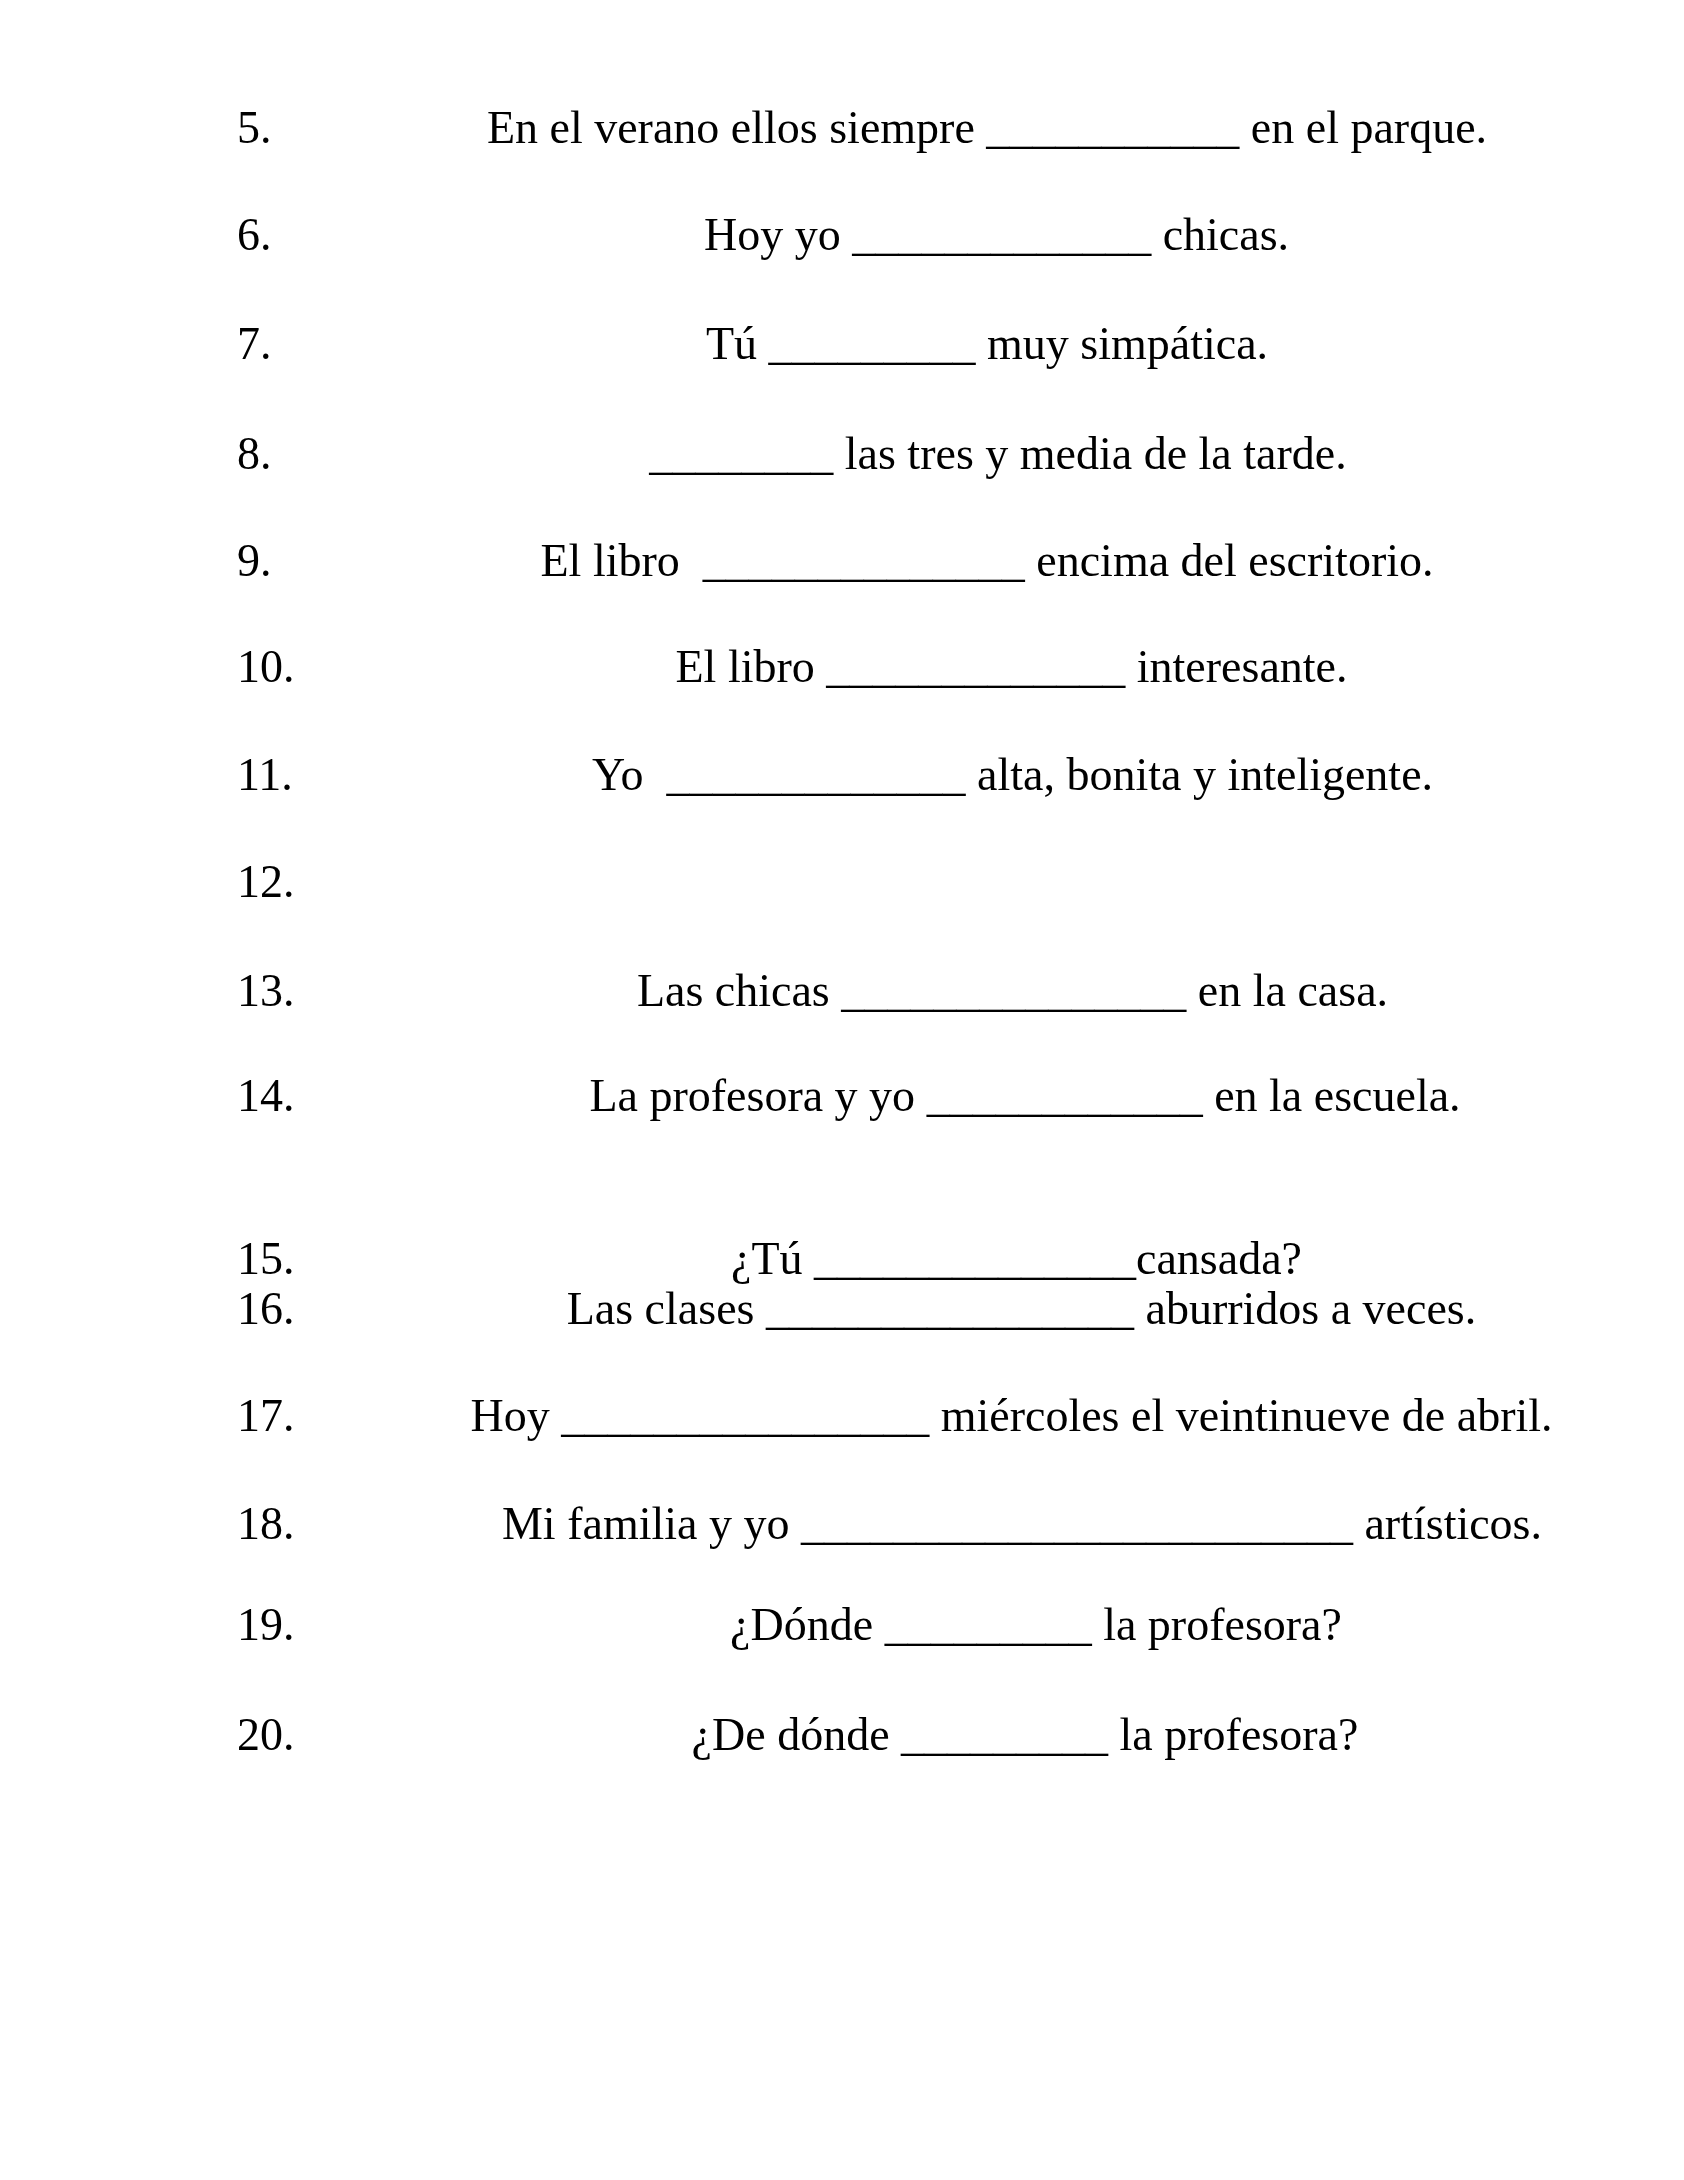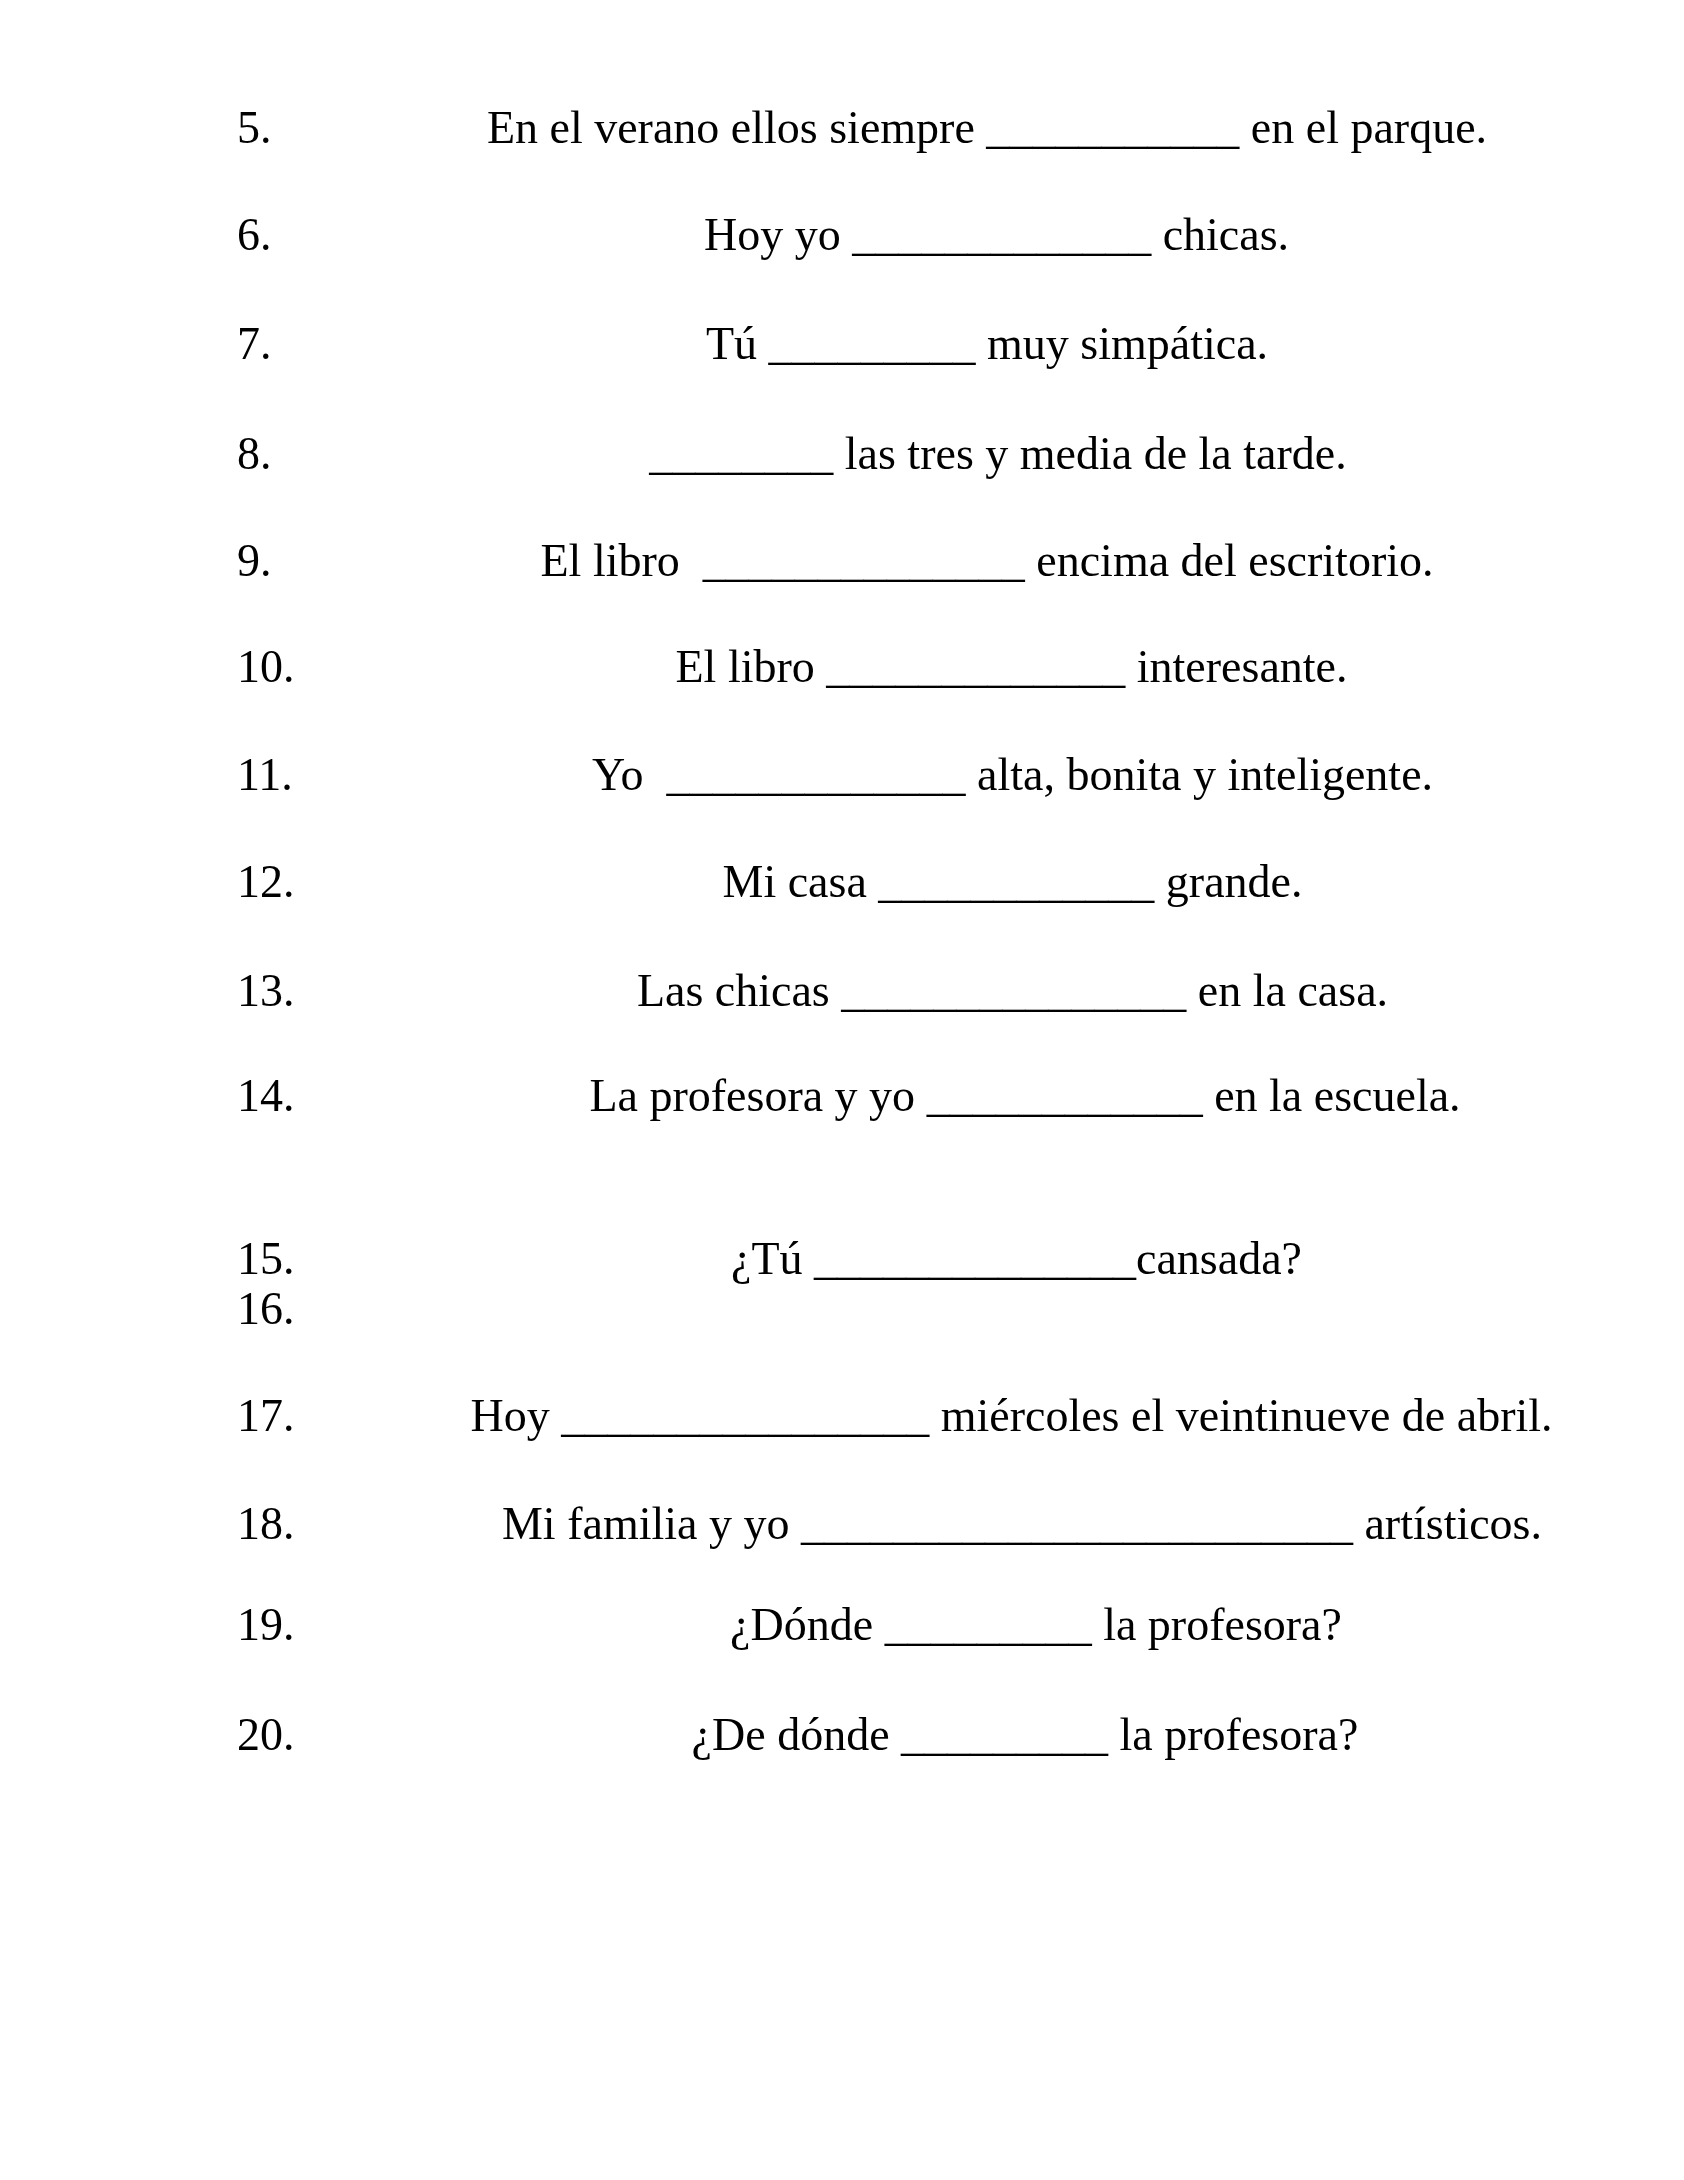--- a/index.html
+++ b/index.html
@@ -61,7 +61,6 @@
 
   <div class="line" style="top:854px">
     <span class="num">12.</span>
-    <span class="text" style="margin-left:340px"><span class="seg">Mi casa </span><span class="seg">____________</span><span class="seg"> grande.</span></span>
   </div>
 
   <div class="line" style="top:963px">

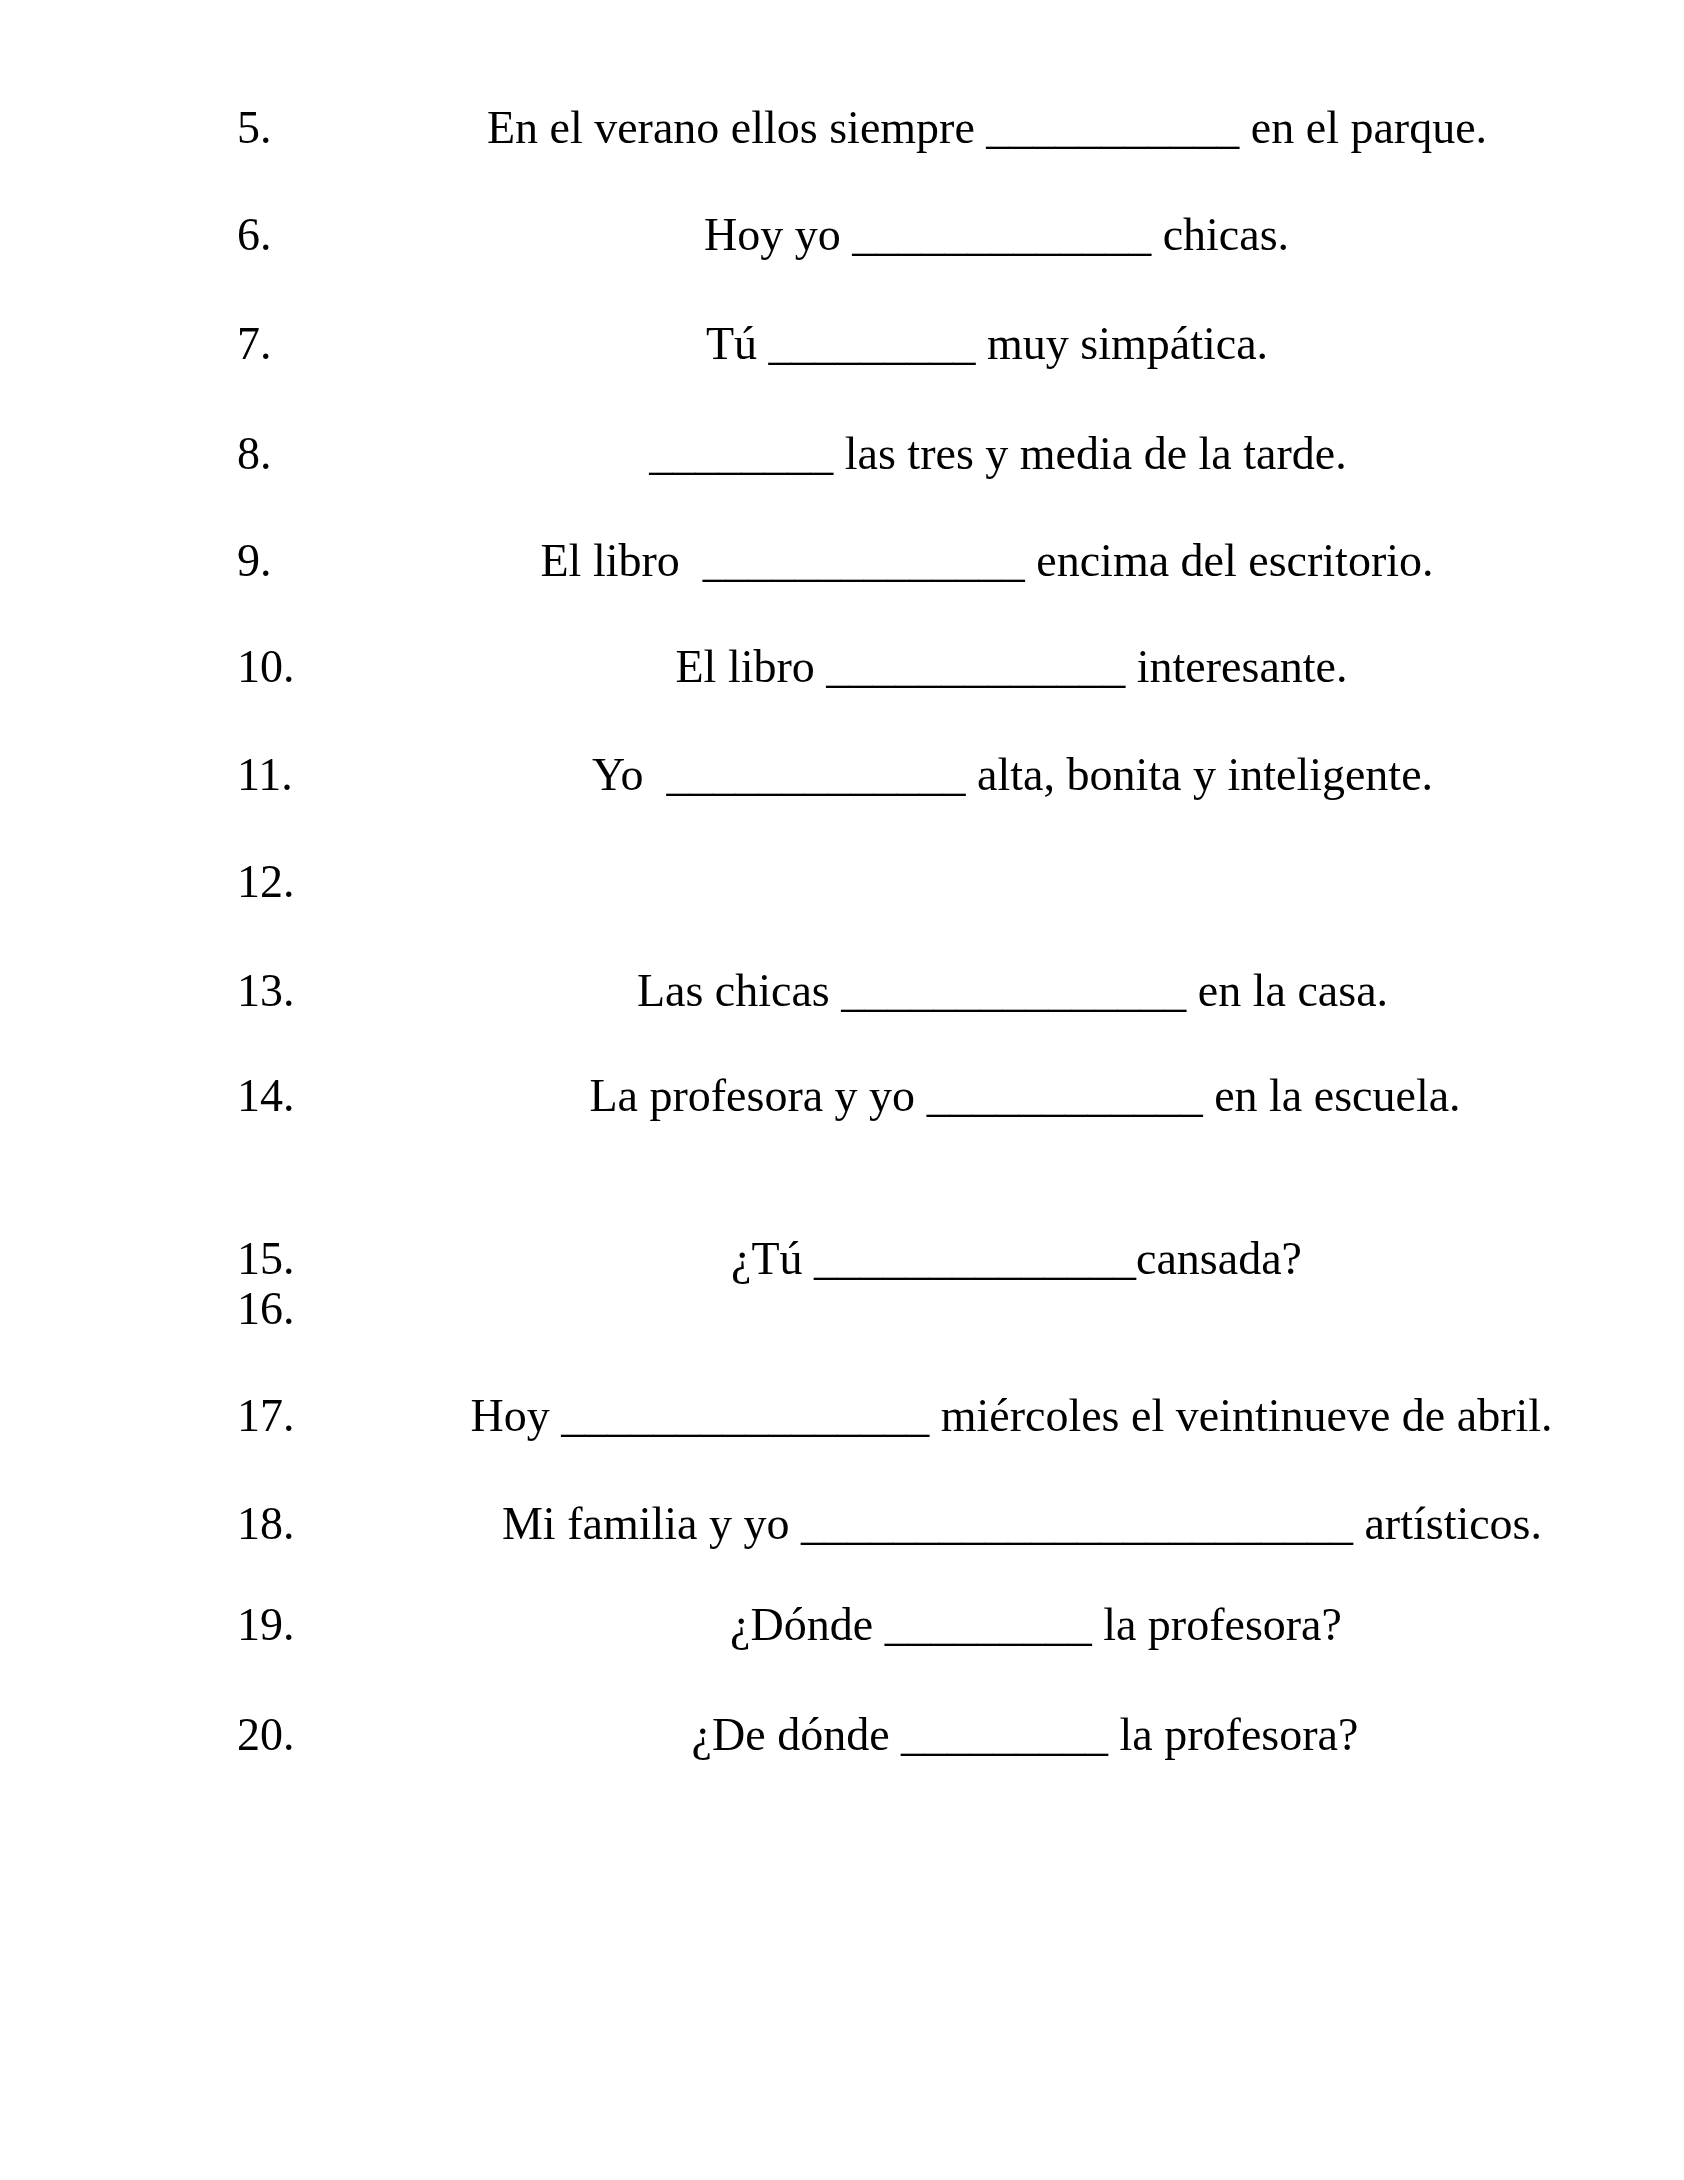--- a/index.html
+++ b/index.html
@@ -80,6 +80,7 @@
 
   <div class="line" style="top:1281px">
     <span class="num">16.</span>
+    <span class="text" style="margin-left:358px"><span class="seg">Las clases </span><span class="seg">________________</span><span class="seg"> aburridos a veces.</span></span>
   </div>
 
   <div class="line" style="top:1388px">

